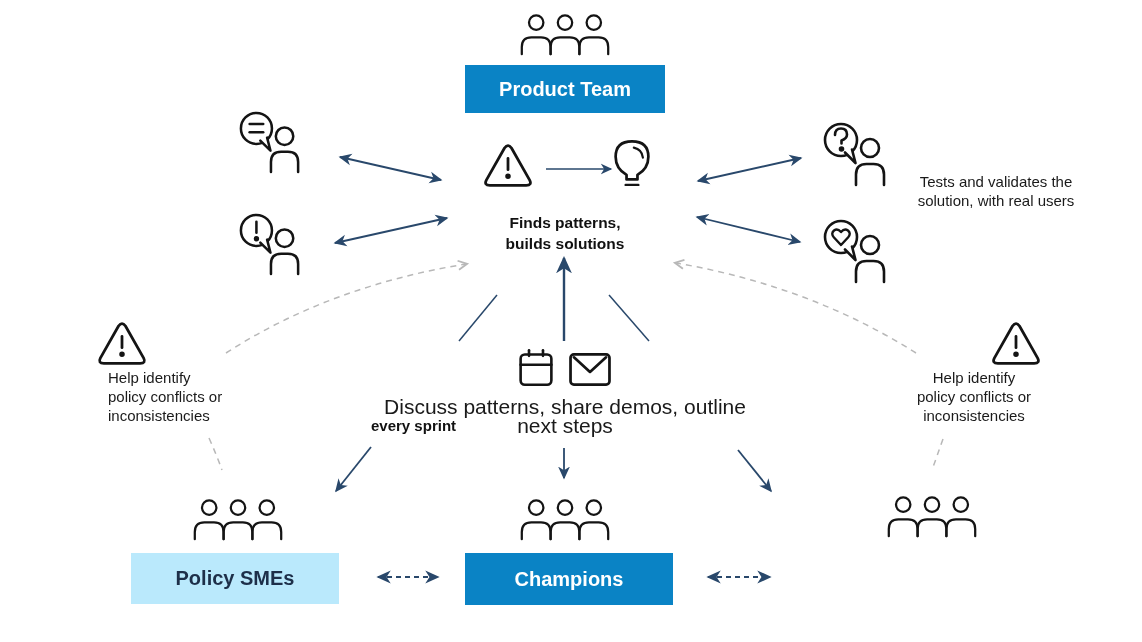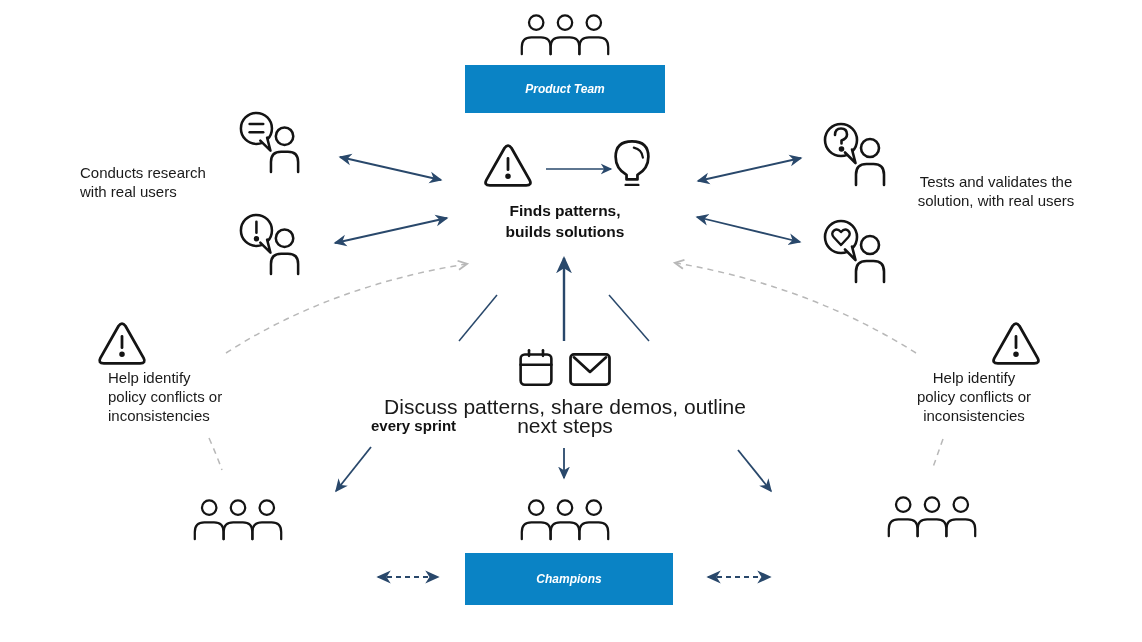--- a/index.html
+++ b/index.html
@@ -9,7 +9,7 @@
   .multiline{white-space:pre-line;}
   .note{font-size:15px;line-height:19px;color:var(--c-text);}
   .note-bold{font-size:15.5px;line-height:21px;font-weight:bold;color:#111;text-align:center;}
-  .team-box{display:flex;align-items:center;justify-content:center;font-weight:bold;font-size:12px;font-style:italic;}
+  .team-box{display:flex;align-items:center;justify-content:center;font-weight:bold;font-size:20px;}
   .box-solid{background:var(--c-brand_blue);color:#ffffff;}
   .box-light{background:var(--c-light_blue);color:var(--c-dark_label);}
   svg.icon{position:absolute;overflow:visible;}

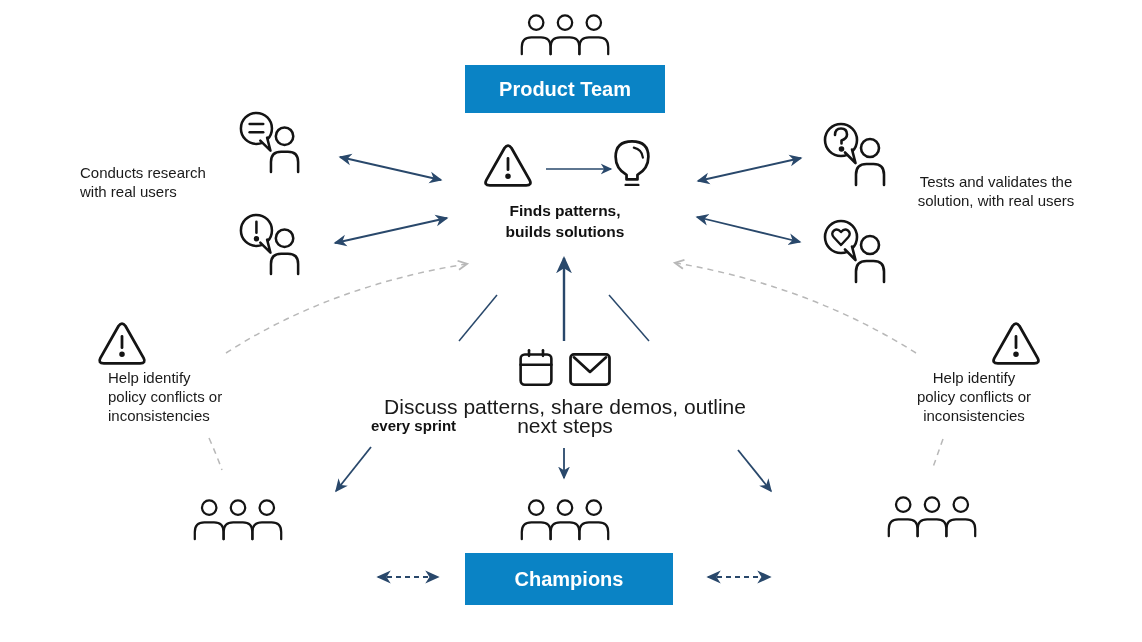--- a/index.html
+++ b/index.html
@@ -102,8 +102,6 @@
   <div class="abs note-bold multiline" style="left:465px;top:200px;width:200px">Finds patterns,
 builds solutions</div>
 
-  <div class="abs note multiline" style="left:80px;top:163px;width:170px;text-align:left">Conducts research
-with real users</div>
   <svg class="icon ink" style="left:236px;top:110px" width="68" height="64" viewBox="0 0 70 66">
     <use href="#sym-person-bubble"></use>
     <g fill="none" stroke-width="2.6" stroke-linecap="round">

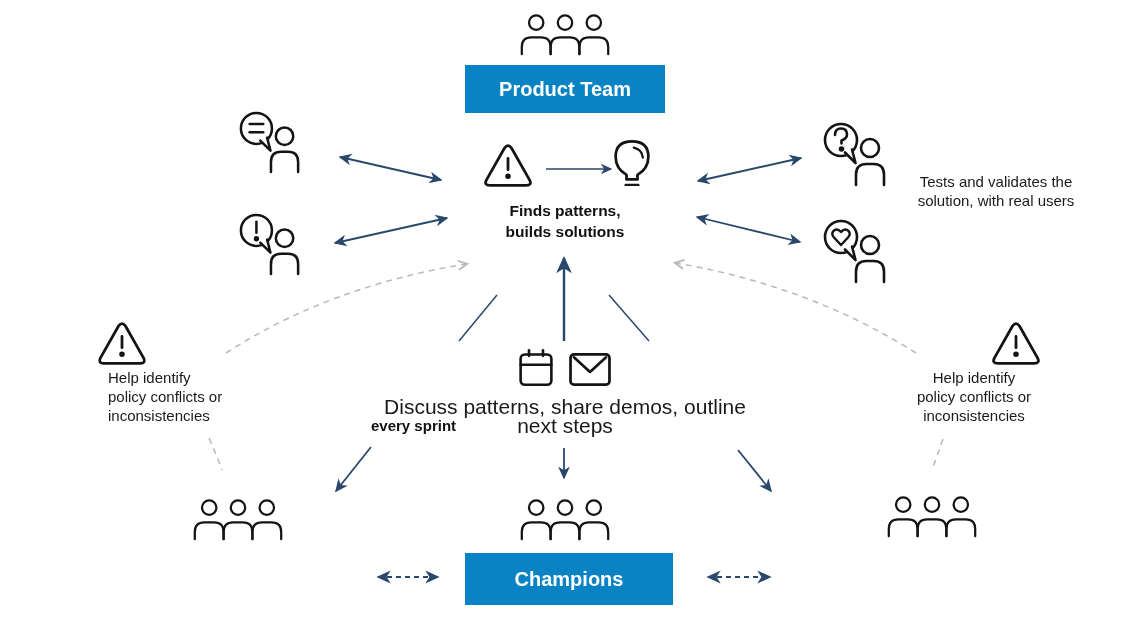--- a/index.html
+++ b/index.html
@@ -8,7 +8,7 @@
   .abs{position:absolute;}
   .multiline{white-space:pre-line;}
   .note{font-size:15px;line-height:19px;color:var(--c-text);}
-  .note-bold{font-size:15.5px;line-height:21px;font-weight:bold;color:#111;text-align:center;}
+  .note-bold{font-size:15.5px;line-height:21px;font-weight:bold;color:#111;text-align:center;margin-top:12px;}
   .team-box{display:flex;align-items:center;justify-content:center;font-weight:bold;font-size:20px;}
   .box-solid{background:var(--c-brand_blue);color:#ffffff;}
   .box-light{background:var(--c-light_blue);color:var(--c-dark_label);}

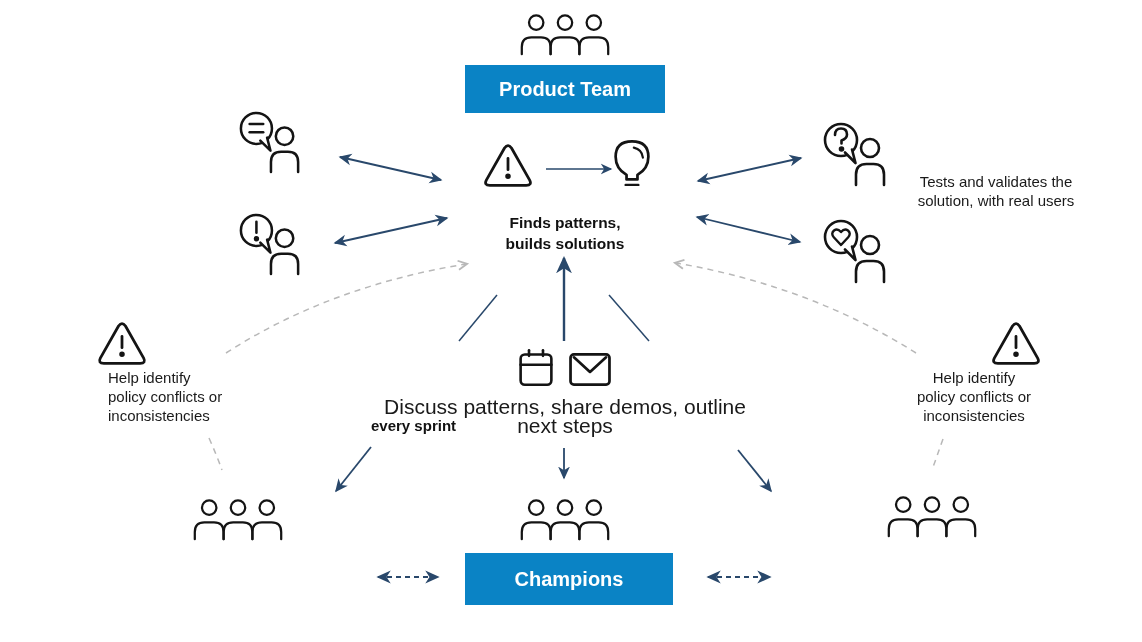--- a/index.html
+++ b/index.html
@@ -161,6 +161,9 @@
   <svg class="icon ink" style="left:190px;top:499px" width="96" height="42" viewBox="0 0 120 52">
       <use href="#sym-people"></use>
     </svg>
+  <div class="abs team-box box-light" style="left:131px;top:553px;width:208px;height:51px">
+    <span>Policy SMEs</span>
+  </div>
 
   <svg class="icon ink" style="left:517px;top:499px" width="96" height="42" viewBox="0 0 120 52">
       <use href="#sym-people"></use>

